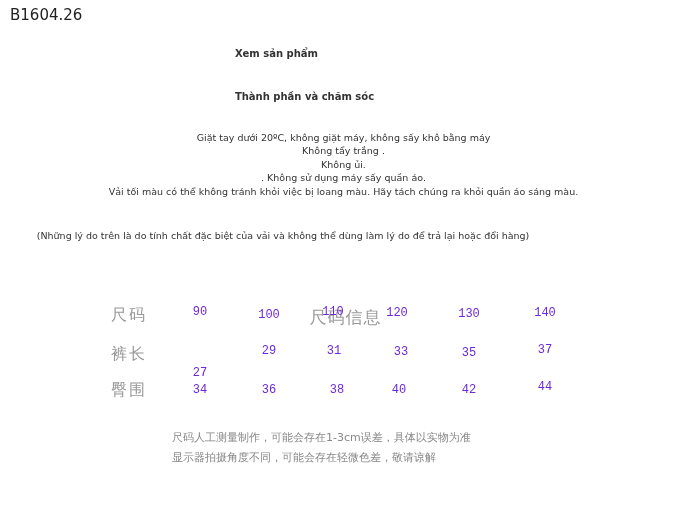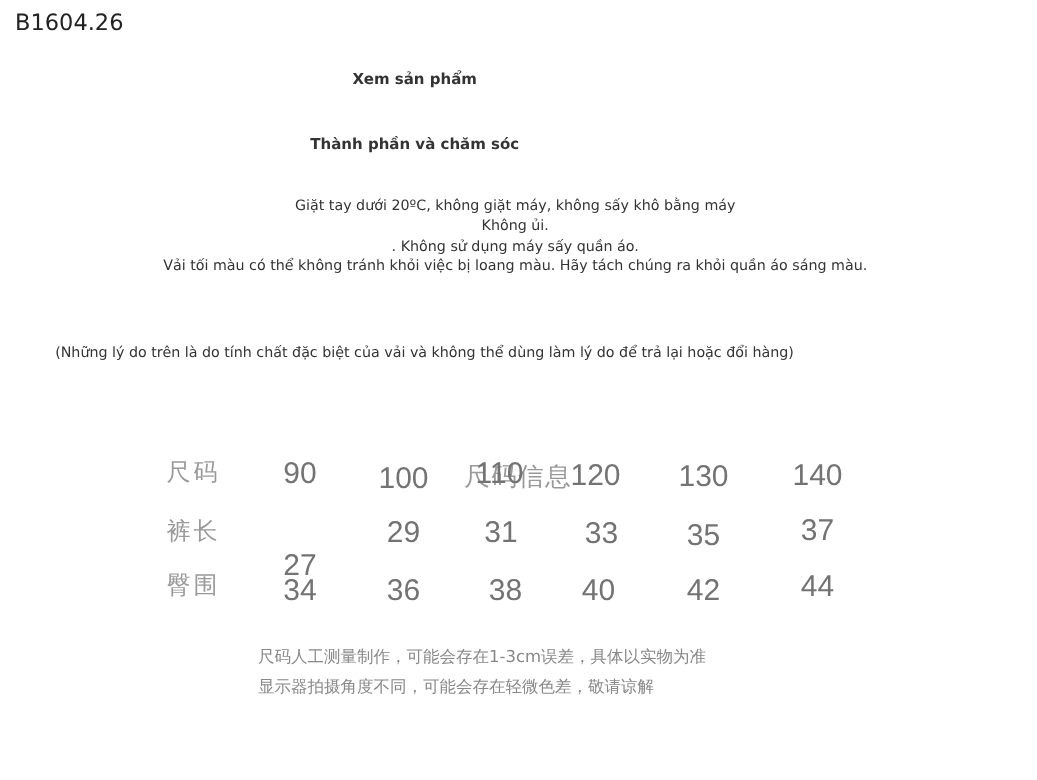--- a/index.html
+++ b/index.html
@@ -50,7 +50,7 @@
 <div class="code">B1604.26</div>
 
 <div class="h" style="top:48px;">Xem sản phẩm</div>
-<div class="h" style="top:91px;">Thành phần và chăm sóc</div>
+<div class="h" style="top:91px;margin-left:28px;">Thành phần và chăm sóc</div>
 
 <div class="care">
   <p>Giặt tay dưới 20ºC, không giặt máy, không sấy khô bằng máy</p>

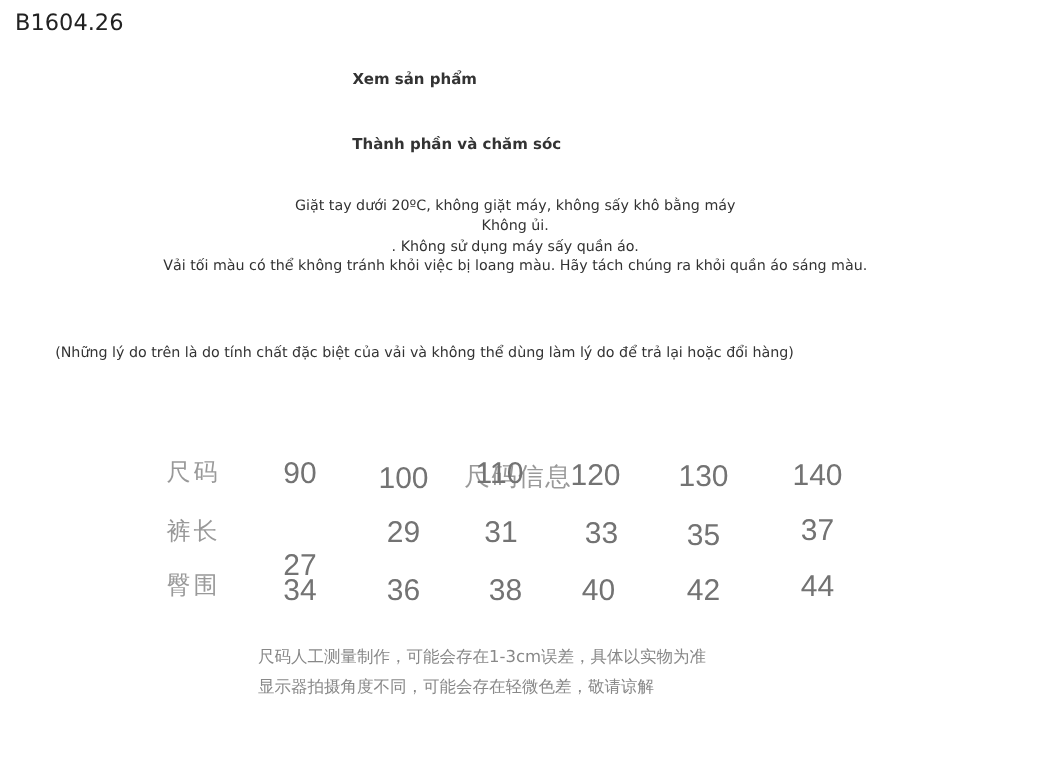--- a/index.html
+++ b/index.html
@@ -54,6 +54,7 @@
 
 <div class="care">
   <p>Giặt tay dưới 20ºC, không giặt máy, không sấy khô bằng máy</p>
+  <p>Không tẩy trắng .</p>
   <p>Không ủi.</p>
   <p>. Không sử dụng máy sấy quần áo.</p>
   <p>Vải tối màu có thể không tránh khỏi việc bị loang màu. Hãy tách chúng ra khỏi quần áo sáng màu.</p>

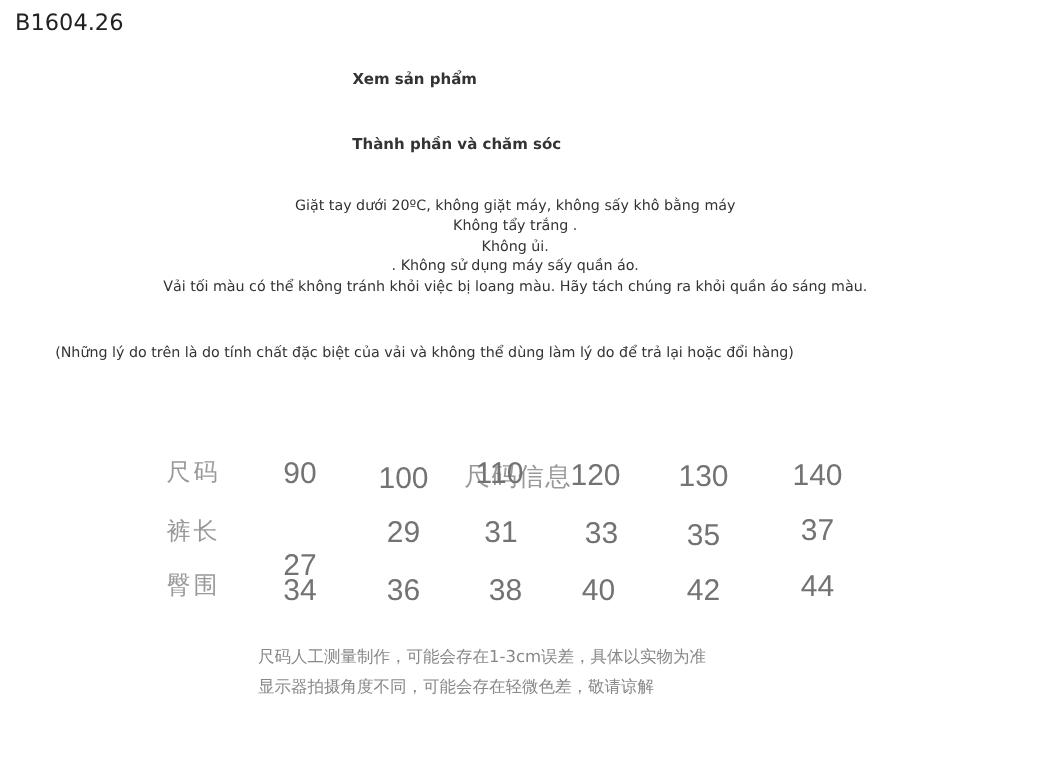--- a/index.html
+++ b/index.html
@@ -31,8 +31,8 @@
     margin-top: 41px;
   }
   .cell {
-    position: absolute; font-size: 20px; color: #737373;
-    font-family: Liberation Sans, sans-serif; transform: translateX(-50%);
+    position: absolute; font-size: 12px; color: #6d28d9;
+    font-family: Liberation Mono, monospace; transform: translateX(-50%);
     white-space: nowrap;
   }
   .rowlabel {

